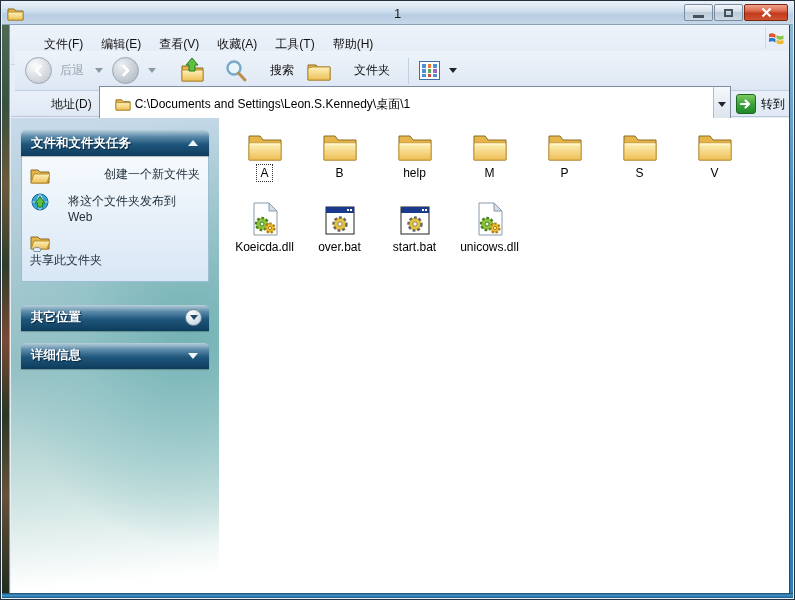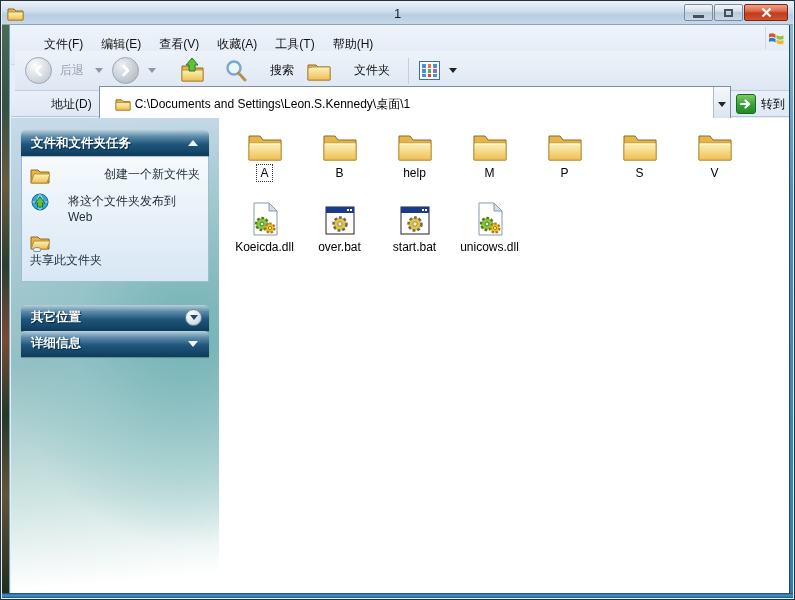--- a/index.html
+++ b/index.html
@@ -147,7 +147,7 @@
   .task-row .ticon { flex:none; width:20px; height:18px; margin-right:7px; }
   .task-row .tlabel { color:#22303c; max-width:132px; line-height:1.35; cursor:pointer; }
   .panel.gap22 { margin-top:23px; }
-  .panel.gap12 { }
+  .panel.gap12 { margin-top:12px; }
 
   
   .filearea { flex:1; padding:8px 0 0 8px; }

